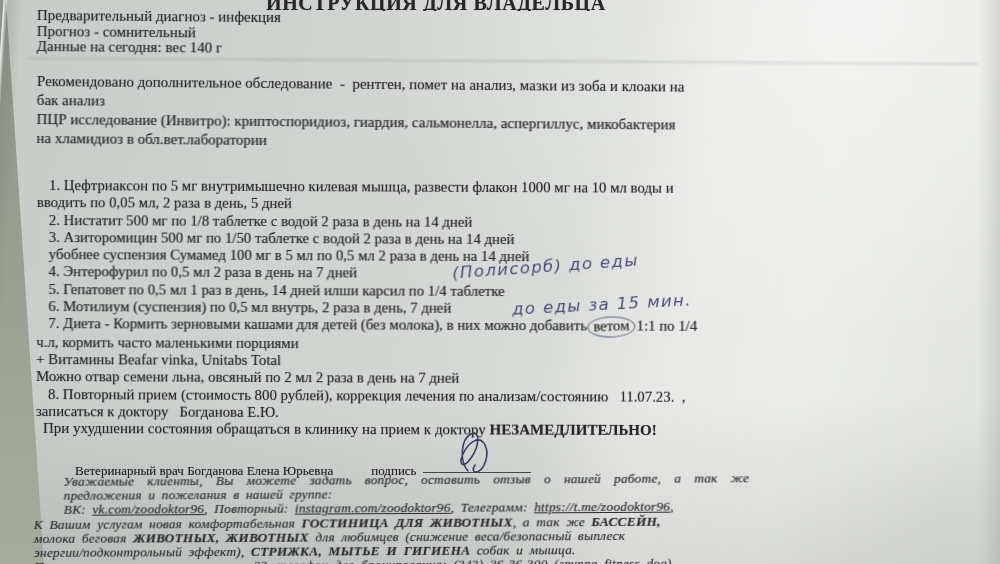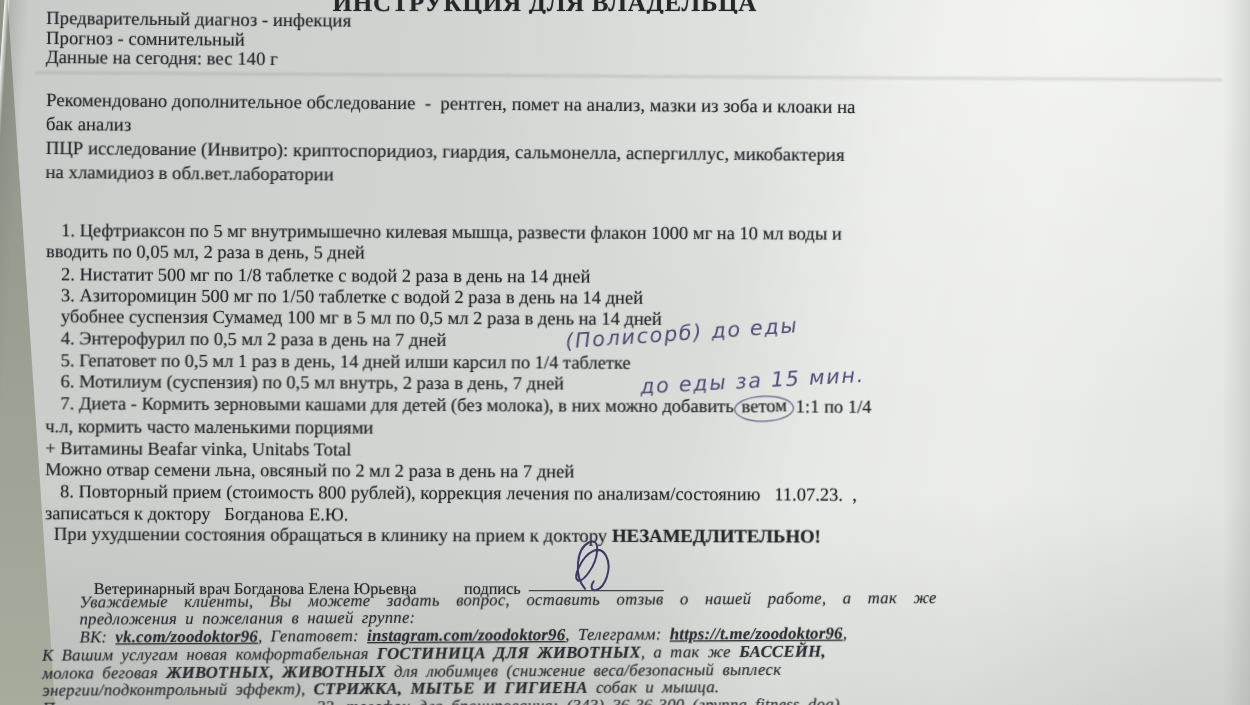--- a/index.html
+++ b/index.html
@@ -53,7 +53,7 @@
   .sig-word{margin-left:38px;}
   .sig-underline{display:inline-block;width:108px;border-bottom:1.3px solid #45454c;transform:translateY(-2px);margin-left:6px;}
   .seg-bold{font-weight:700;}
-  .seg-link{text-decoration:underline;font-weight:bold;}
+  .seg-link{text-decoration:underline;}
   .seg-circled{
     display:inline-block;border:1.4px solid rgba(60,56,108,.75);border-radius:50%;
     padding:0 5px 2px 5px;margin:-2px -3px;transform:rotate(-2deg);

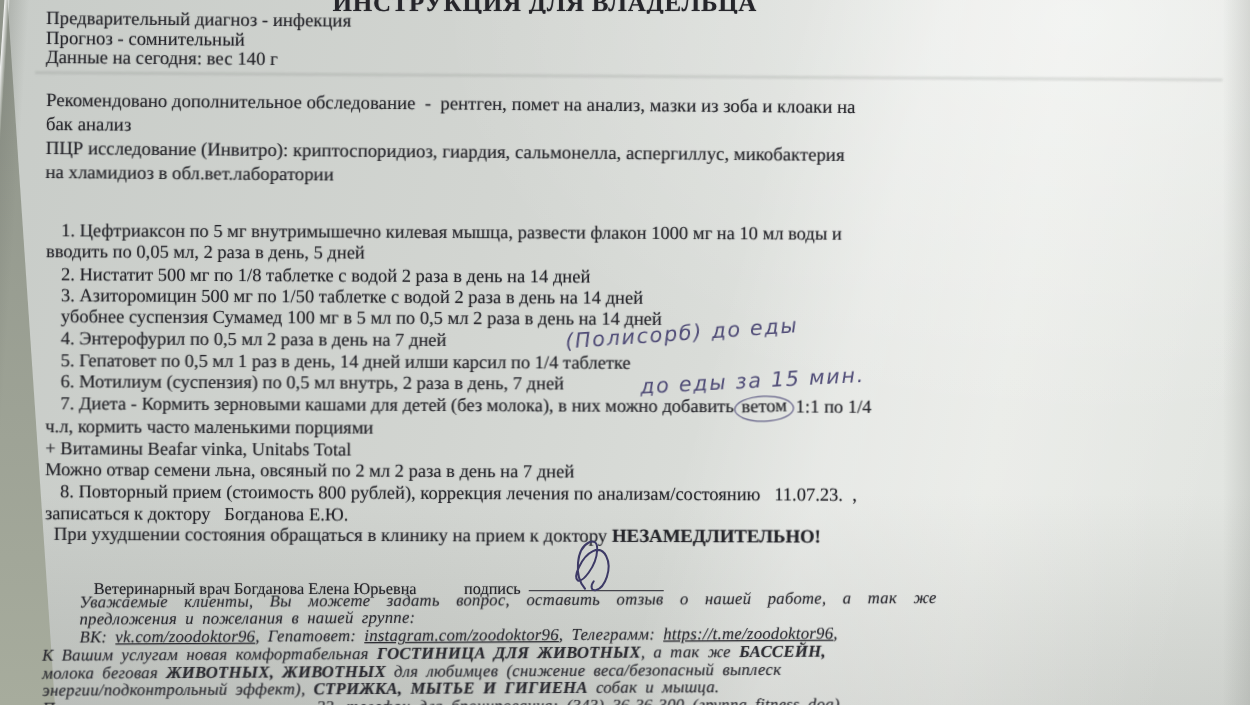--- a/index.html
+++ b/index.html
@@ -135,7 +135,7 @@
   <div class="footer-block">
     <div class="line f-ind">Уважаемые  клиенты,  Вы  можете  задать  вопрос,  оставить  отзыв  о  нашей  работе,  а  так  же</div>
     <div class="line f-ind">предложения и пожелания в нашей группе:</div>
-    <div class="line f-ind"><span class="seg-plain">ВК: </span><span class="seg-link">vk.com/zoodoktor96</span><span class="seg-plain">, Гепатовет: </span><span class="seg-link">instagram.com/zoodoktor96</span><span class="seg-plain">, Телеграмм: </span><span class="seg-link">https://t.me/zoodoktor96</span><span class="seg-plain">,</span></div>
+    <div class="line f-ind"><span class="seg-plain">ВК: </span><span class="seg-link">vk.com/zoodoktor96</span><span class="seg-plain">, Повторный: </span><span class="seg-link">instagram.com/zoodoktor96</span><span class="seg-plain">, Телеграмм: </span><span class="seg-link">https://t.me/zoodoktor96</span><span class="seg-plain">,</span></div>
     <div class="line"><span class="seg-plain">К Вашим услугам новая комфортабельная </span><span class="seg-bold">ГОСТИНИЦА ДЛЯ ЖИВОТНЫХ</span><span class="seg-plain">, а так же </span><span class="seg-bold">БАССЕЙН,</span></div>
     <div class="line"><span class="seg-plain">молока беговая </span><span class="seg-bold">ЖИВОТНЫХ, </span><span class="seg-bold">ЖИВОТНЫХ</span><span class="seg-plain"> для любимцев (снижение веса/безопасный выплеск</span></div>
     <div class="line"><span class="seg-plain">энергии/подконтрольный эффект), </span><span class="seg-bold">СТРИЖКА, МЫТЬЕ И ГИГИЕНА</span><span class="seg-plain"> собак и мышца.</span></div>

